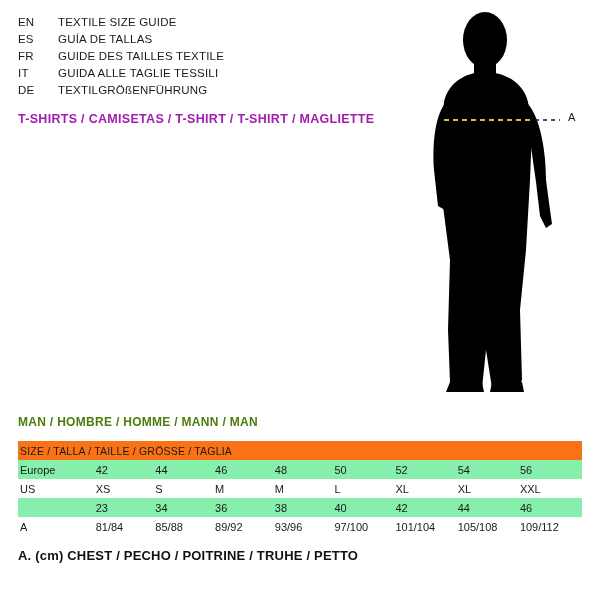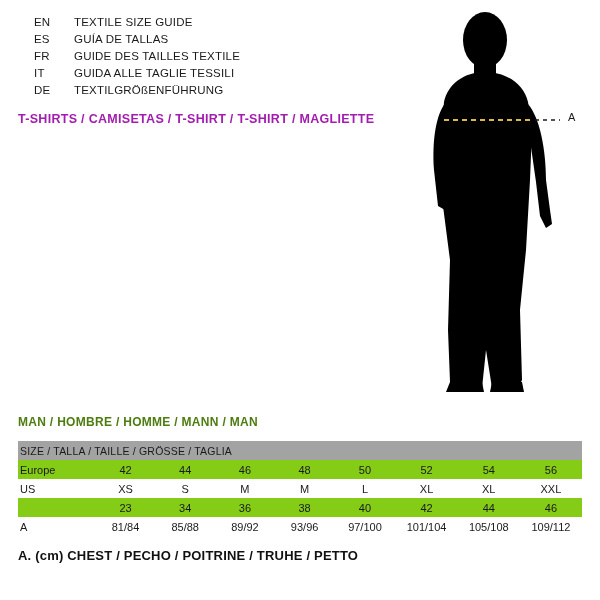--- a/index.html
+++ b/index.html
@@ -39,7 +39,6 @@
     width: 40px;
     flex: 0 0 40px;
     color: #1a1a1a;
-    margin-left: 16px;
   }
   .lang-text {
     color: #1a1a1a;

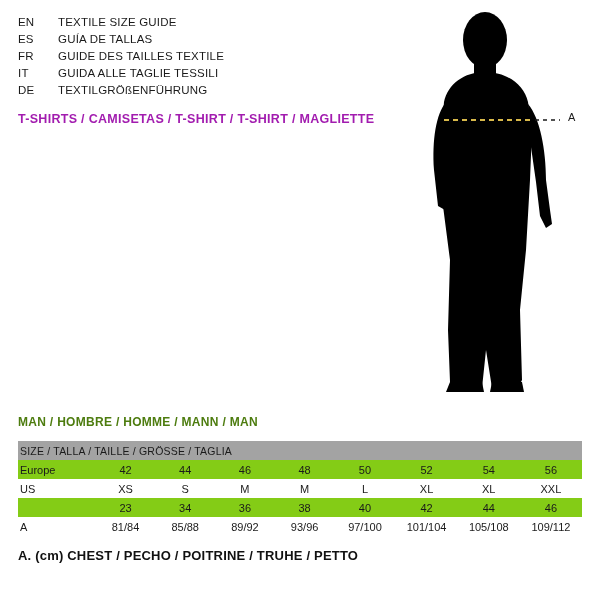--- a/index.html
+++ b/index.html
@@ -106,7 +106,7 @@
     color: #1a1a1a;
   }
   .row-head td {
-    background: #a3a3a3;
+    background: #f97316;
     font-size: 10.5px;
     letter-spacing: 0.2px;
   }

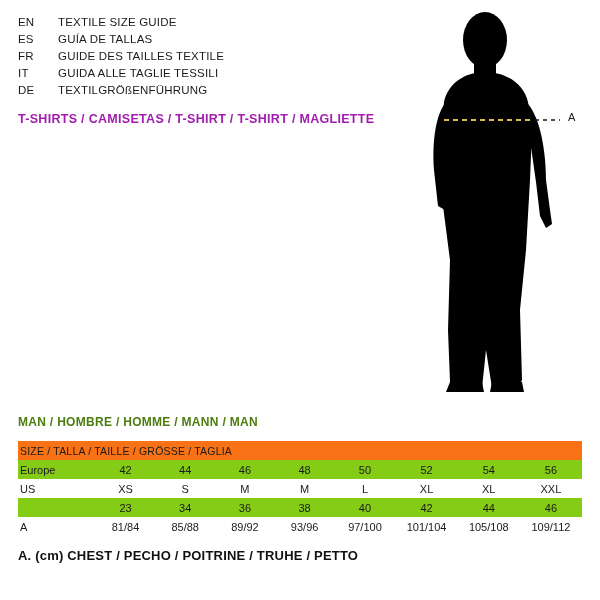--- a/index.html
+++ b/index.html
@@ -111,7 +111,7 @@
     letter-spacing: 0.2px;
   }
   .row-alt td {
-    background: #84cc16;
+    background: #86efac;
   }
   .row-plain td {
     background: #ffffff;

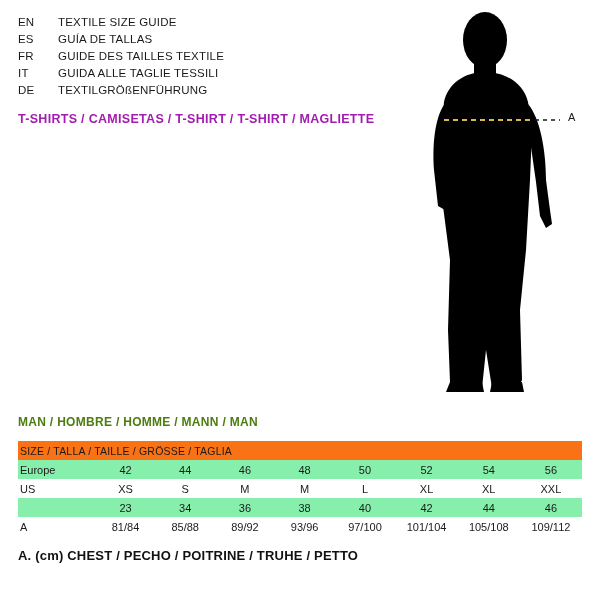--- a/index.html
+++ b/index.html
@@ -122,7 +122,7 @@
   }
   .cell {
     width: 68px;
-    text-align: center;
+    text-align: left;
   }
 
   .footnote {

